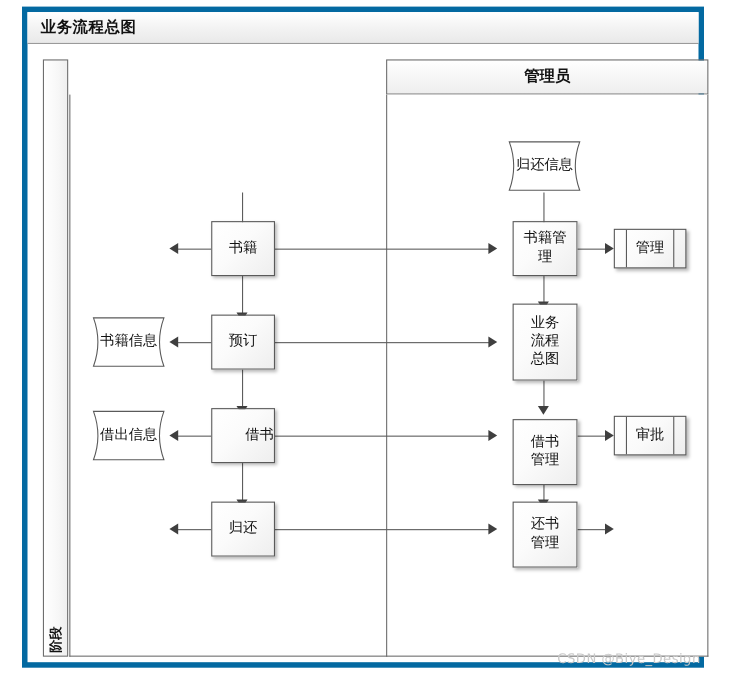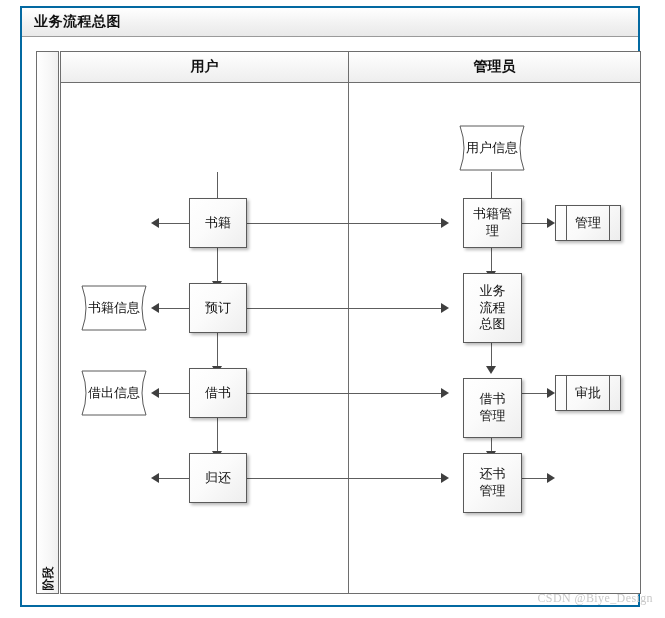--- a/index.html
+++ b/index.html
@@ -12,7 +12,7 @@
   
   .frame{
     position:absolute;left:20px;top:6px;width:620px;height:601px;
-    border:2px solid #0369a1;
+    border:5px solid #0369a1;
     box-sizing:border-box;
     background:#ffffff;
   }

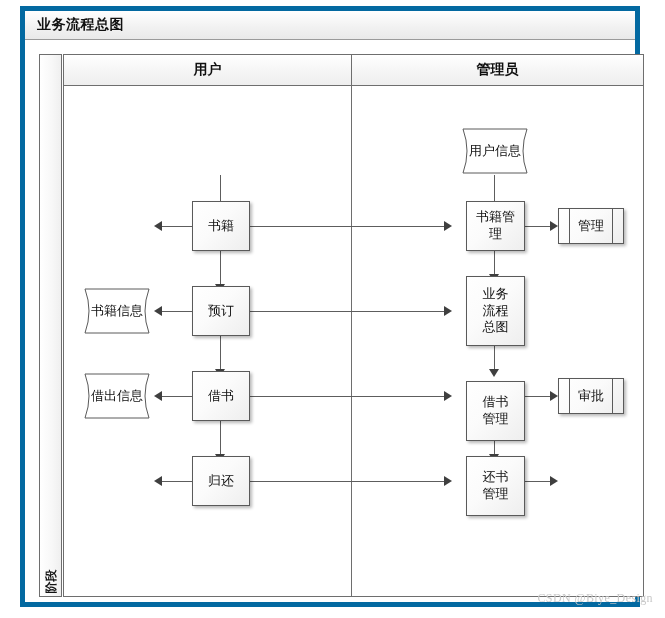--- a/index.html
+++ b/index.html
@@ -141,7 +141,6 @@
         <div class="phase-label">阶段</div>
       </div>
 
-      <div class="lane-head lane-user-head">用户</div>
       <div class="lane-head lane-admin-head">管理员</div>
 
       <div class="lane-body lane-user-body"></div>

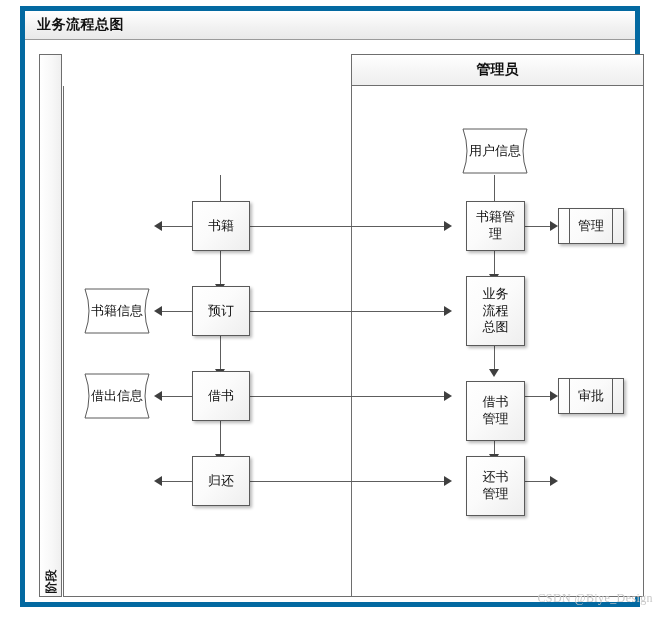--- a/index.html
+++ b/index.html
@@ -240,7 +240,7 @@
         <svg width="88" height="48" viewBox="0 0 88 48">
           <path d="M12 2 L76 2 Q68 24 76 46 L12 46 Q20 24 12 2 Z" fill="url(#g1)" stroke="#5a5a5a" stroke-width="1"></path>
         </svg>
-        <div class="dtext">用户信息</div>
+        <div class="dtext">归还信息</div>
       </div>
 
       <div class="node proc" style="left:427px;top:161px;width:59px;height:50px;">

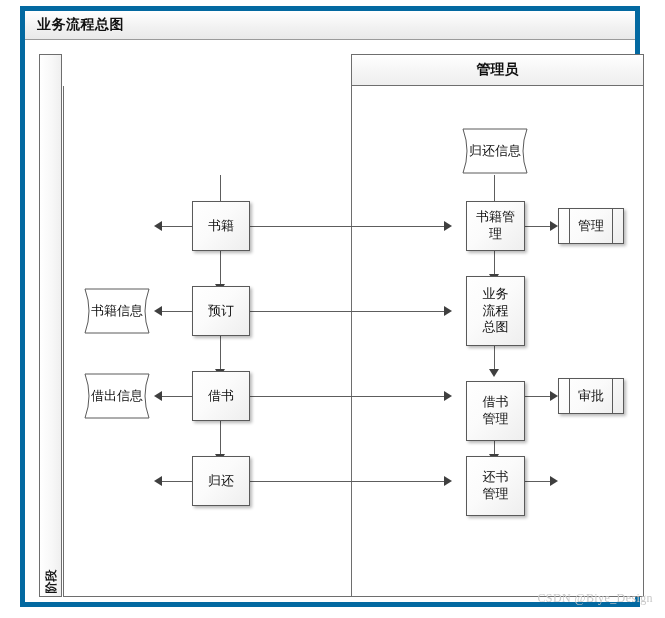--- a/index.html
+++ b/index.html
@@ -228,7 +228,7 @@
         <span>预订</span>
       </div>
 
-      <div class="node proc" style="left:153px;top:331px;width:58px;height:50px;">
+      <div class="node proc" style="left:153px;top:331px;width:58px;height:50px;justify-content:flex-end;">
         <span>借书</span>
       </div>
 

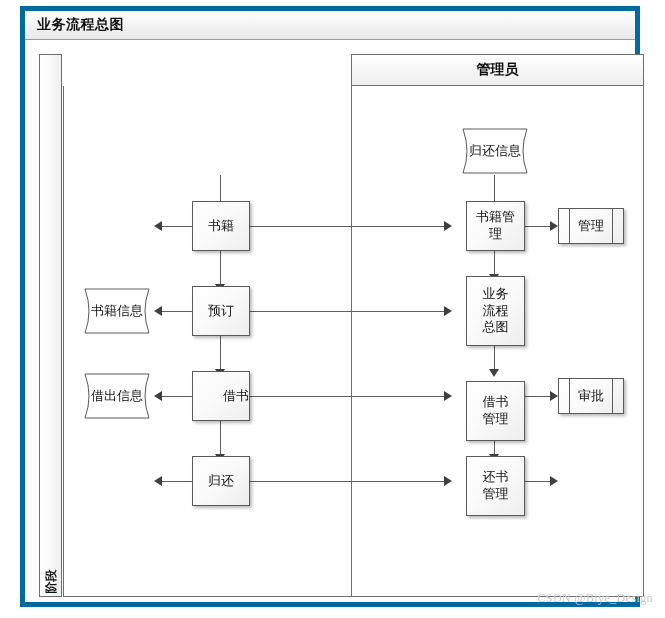--- a/index.html
+++ b/index.html
@@ -117,11 +117,10 @@
 
   
   .watermark{
-    position:absolute;right:12px;bottom:12px;
+    position:absolute;right:28px;bottom:12px;
     font-size:12px;color:#c9c9c9;
     letter-spacing:0.4px;
     white-space:nowrap;
-    font-family:Liberation Serif, serif;
   }
 </style>
 </head>

